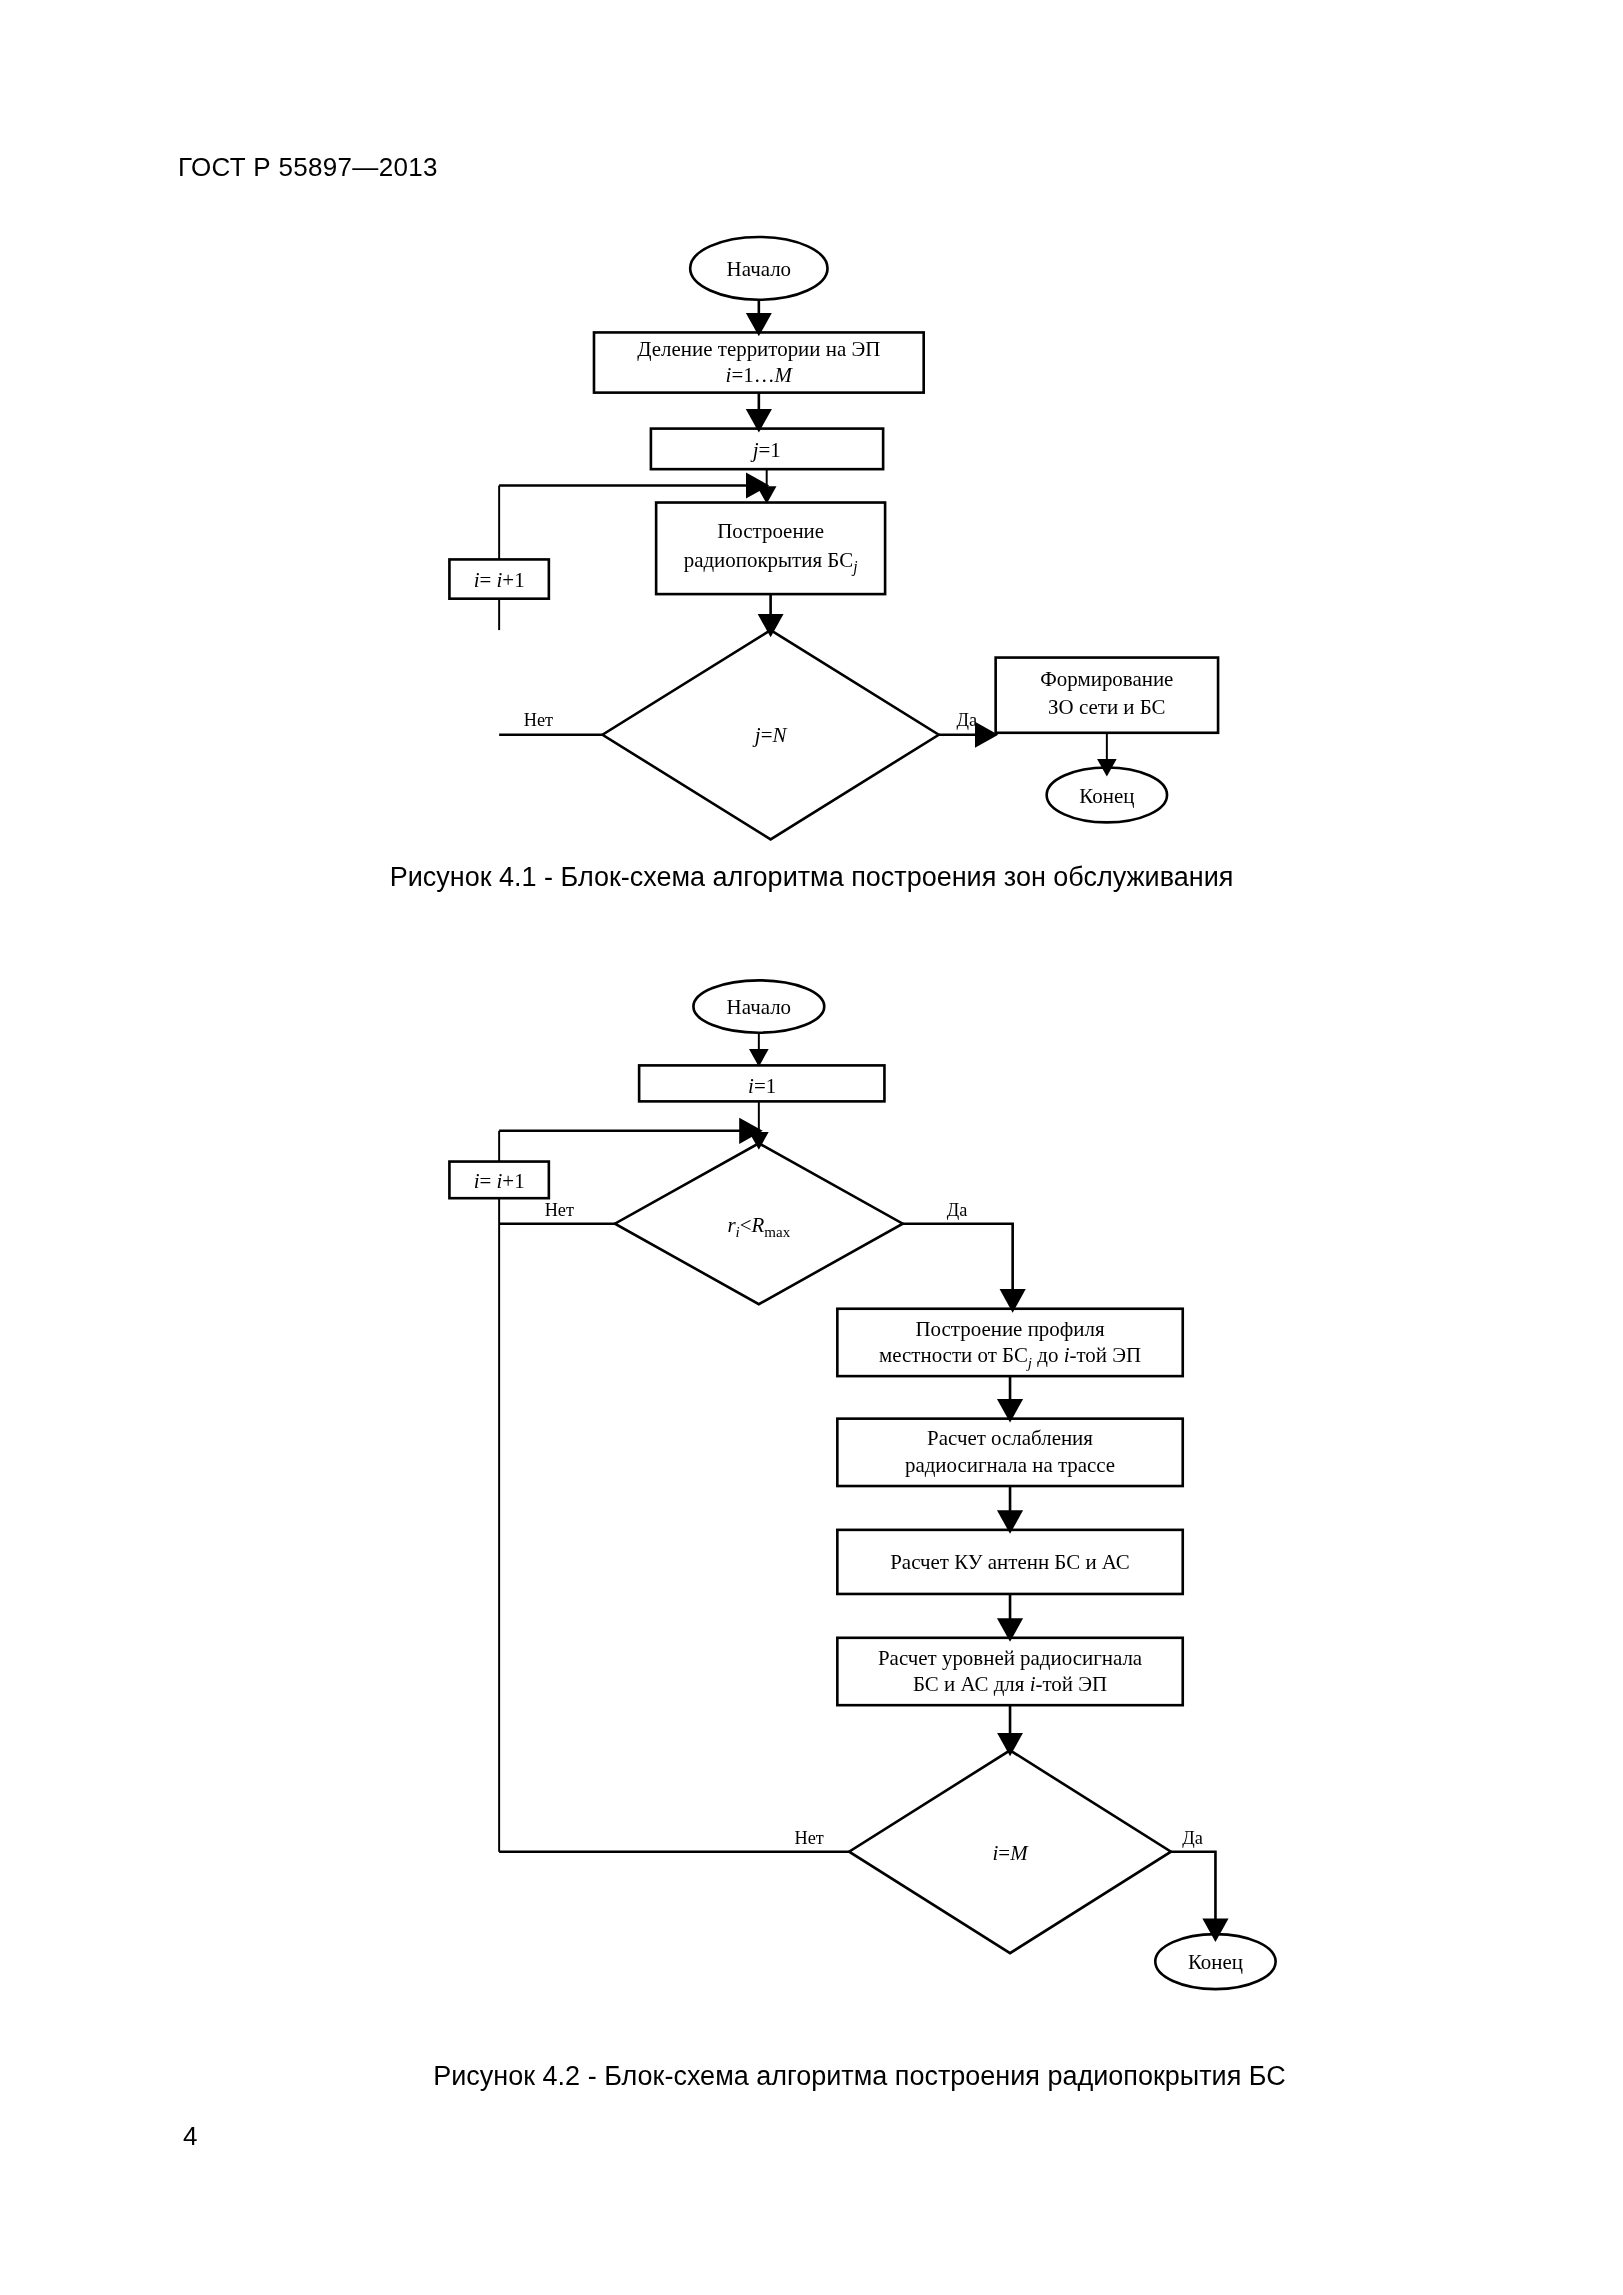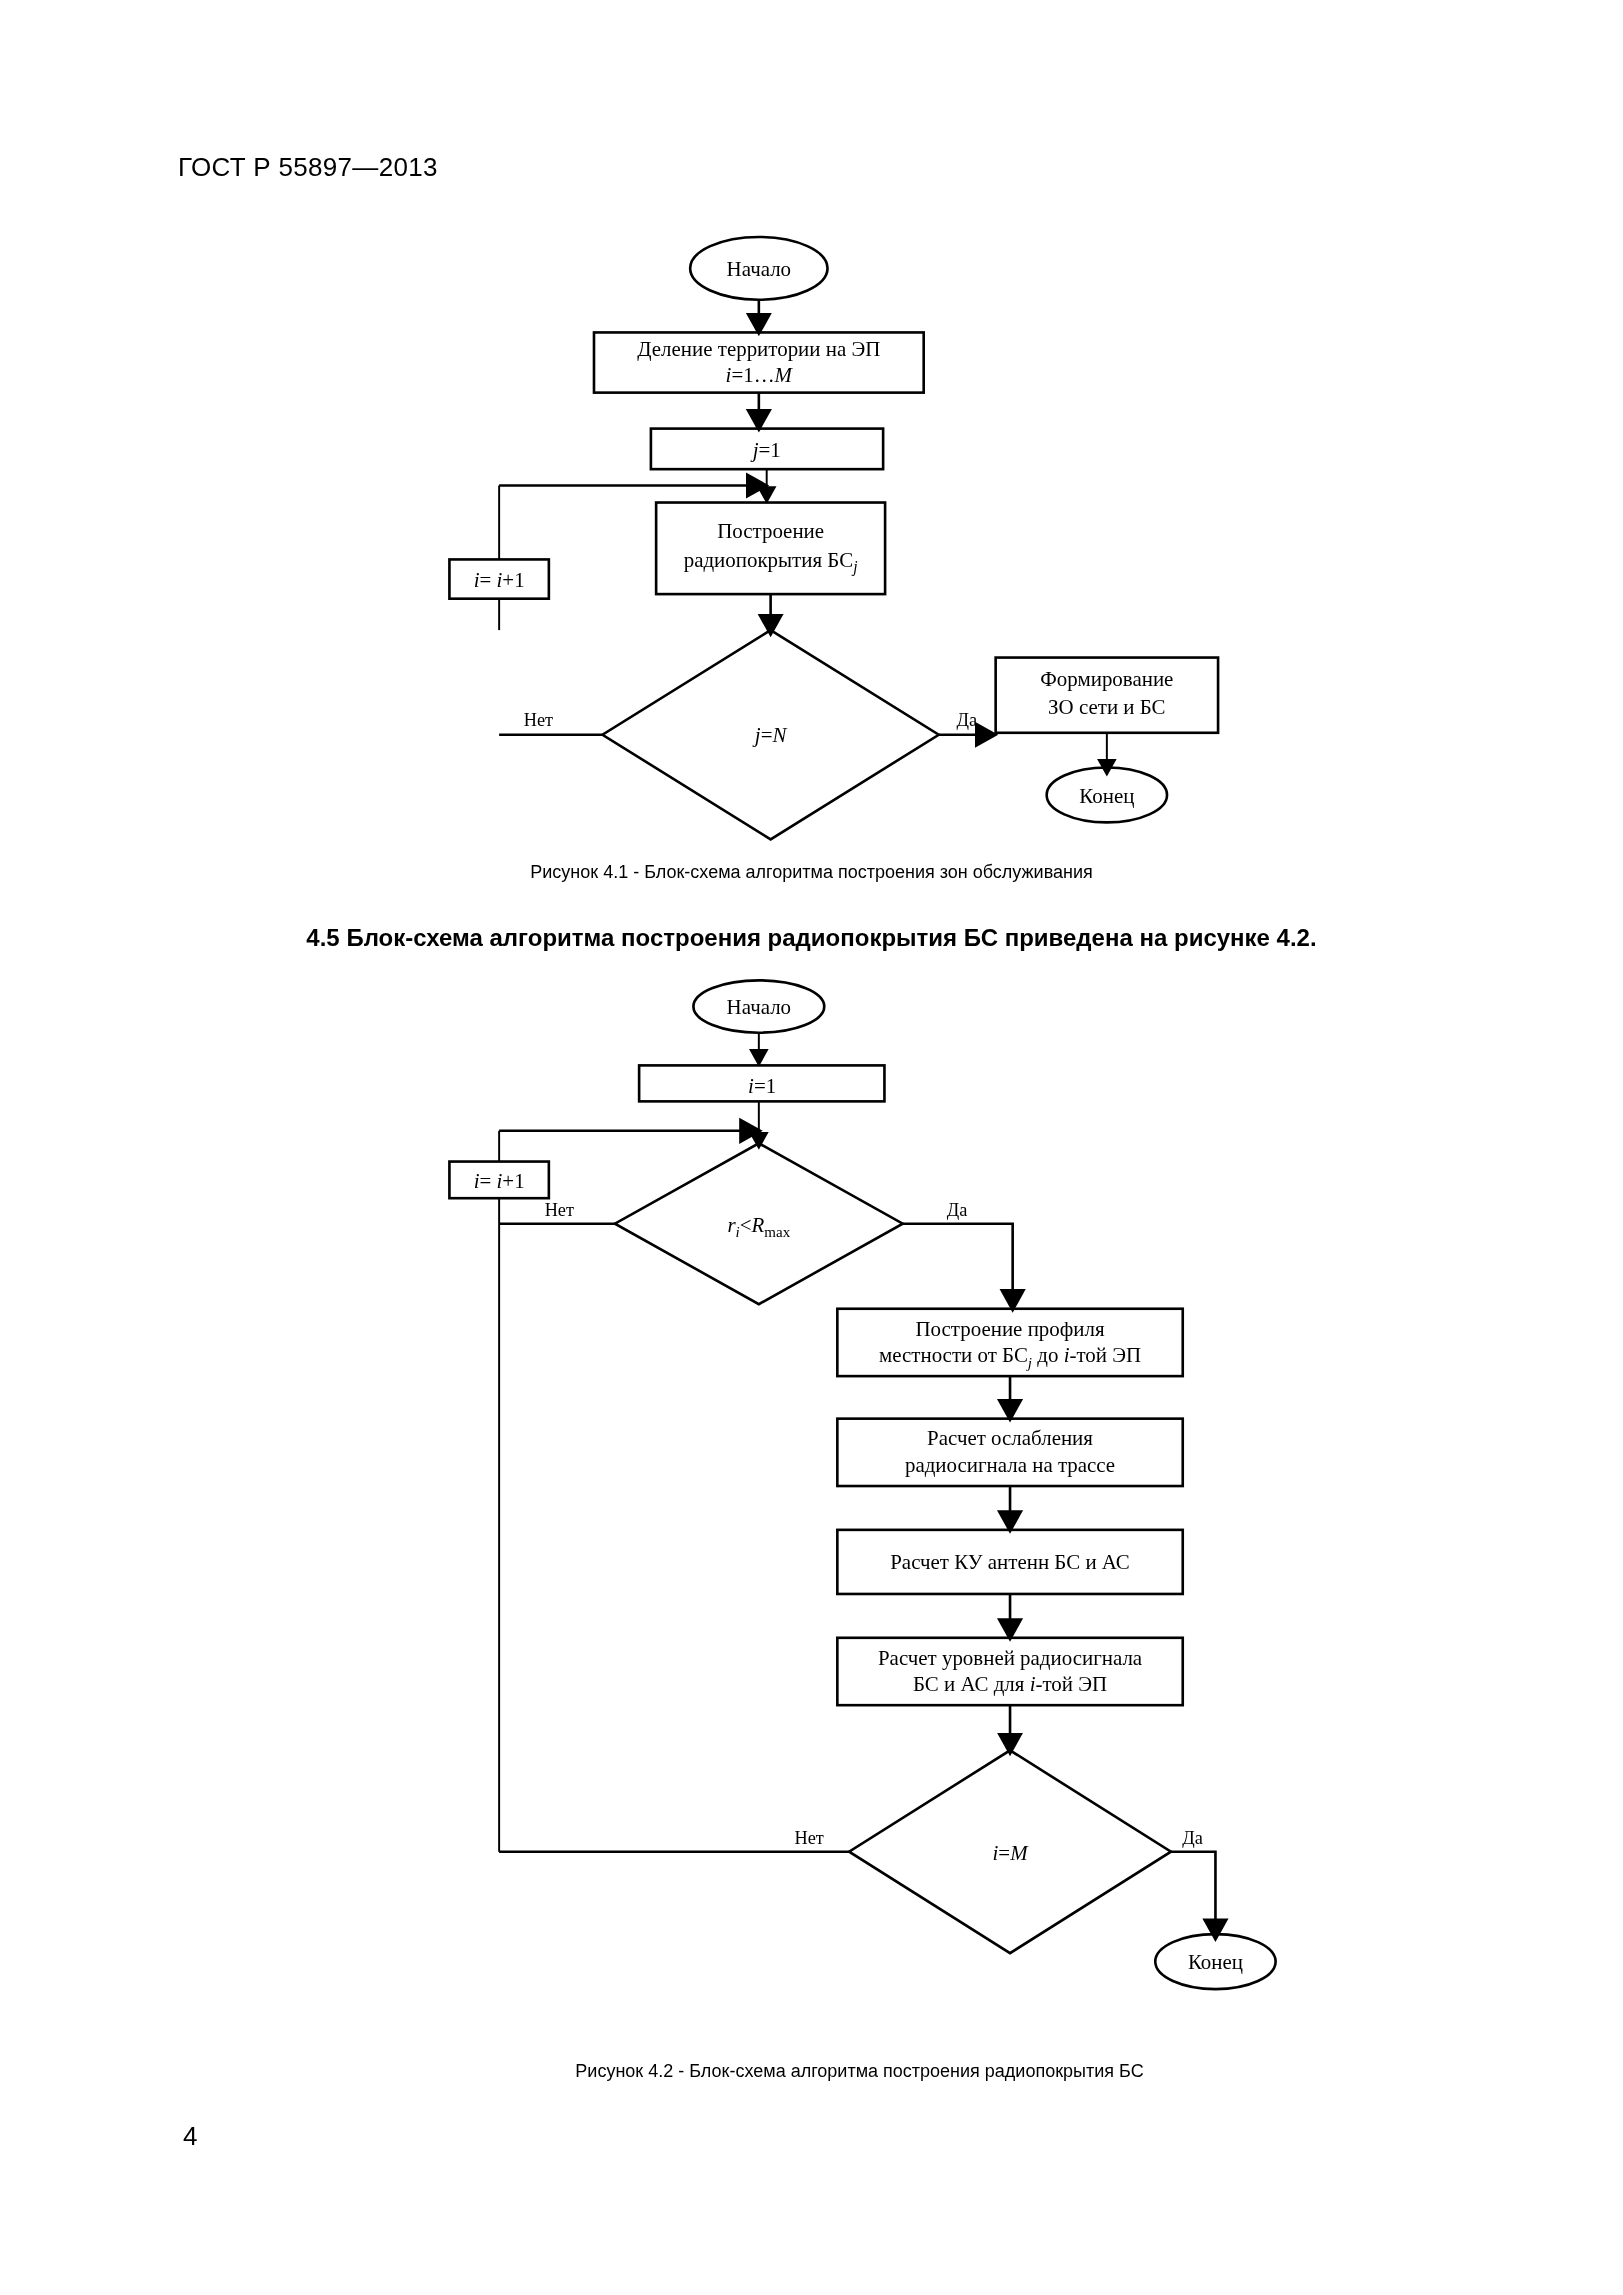--- a/index.html
+++ b/index.html
@@ -25,7 +25,7 @@
   .fig-caption {
     position:absolute;
     font-family:"Liberation Sans", sans-serif;
-    font-size:18px; text-align:center; width:100%;
+    font-size:27px; text-align:center; width:100%;
     left:0;
   }
   .section-heading {

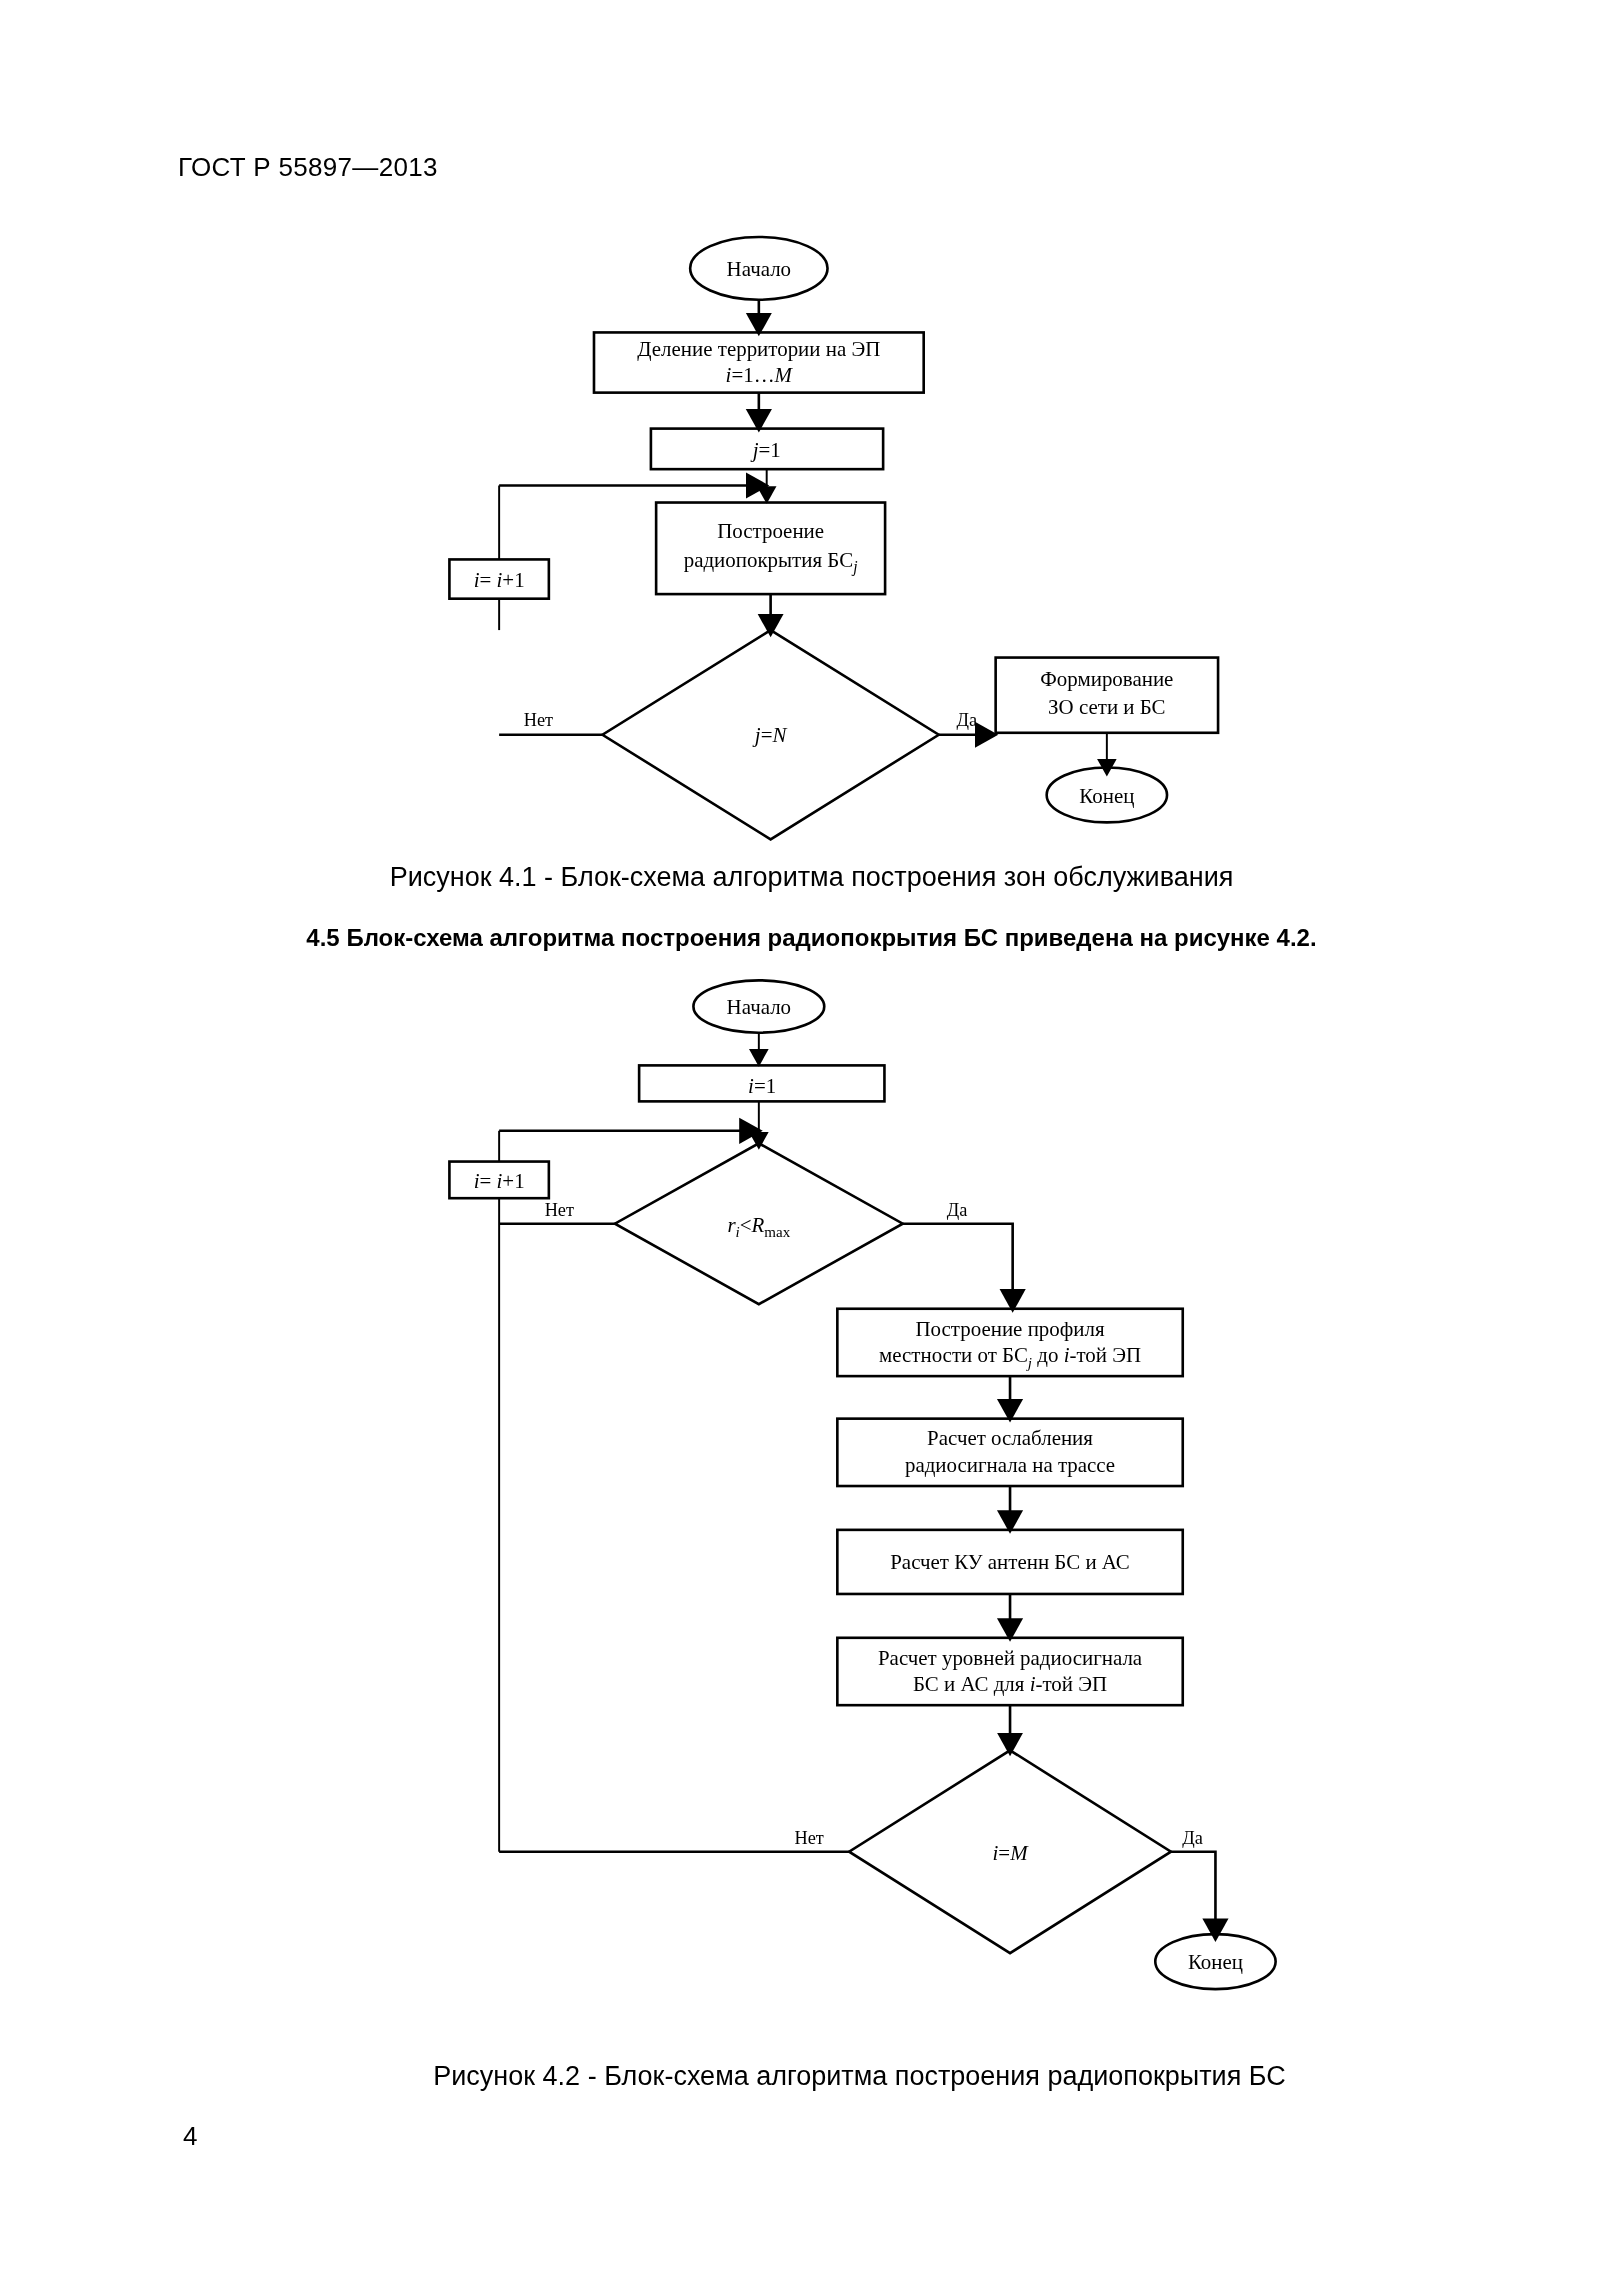--- a/index.html
+++ b/index.html
@@ -127,7 +127,6 @@
 
   <div class="fig-caption" style="top:862px;">Рисунок 4.1 - Блок-схема алгоритма построения зон обслуживания</div>
 
-  <div class="section-heading" style="top:924px;">4.5 Блок-схема алгоритма построения радиопокрытия БС приведена на рисунке 4.2.</div>
 
   <svg class="flow" style="top:975px;" width="1623" height="1060" viewBox="0 0 2481 1620">
     <defs>

